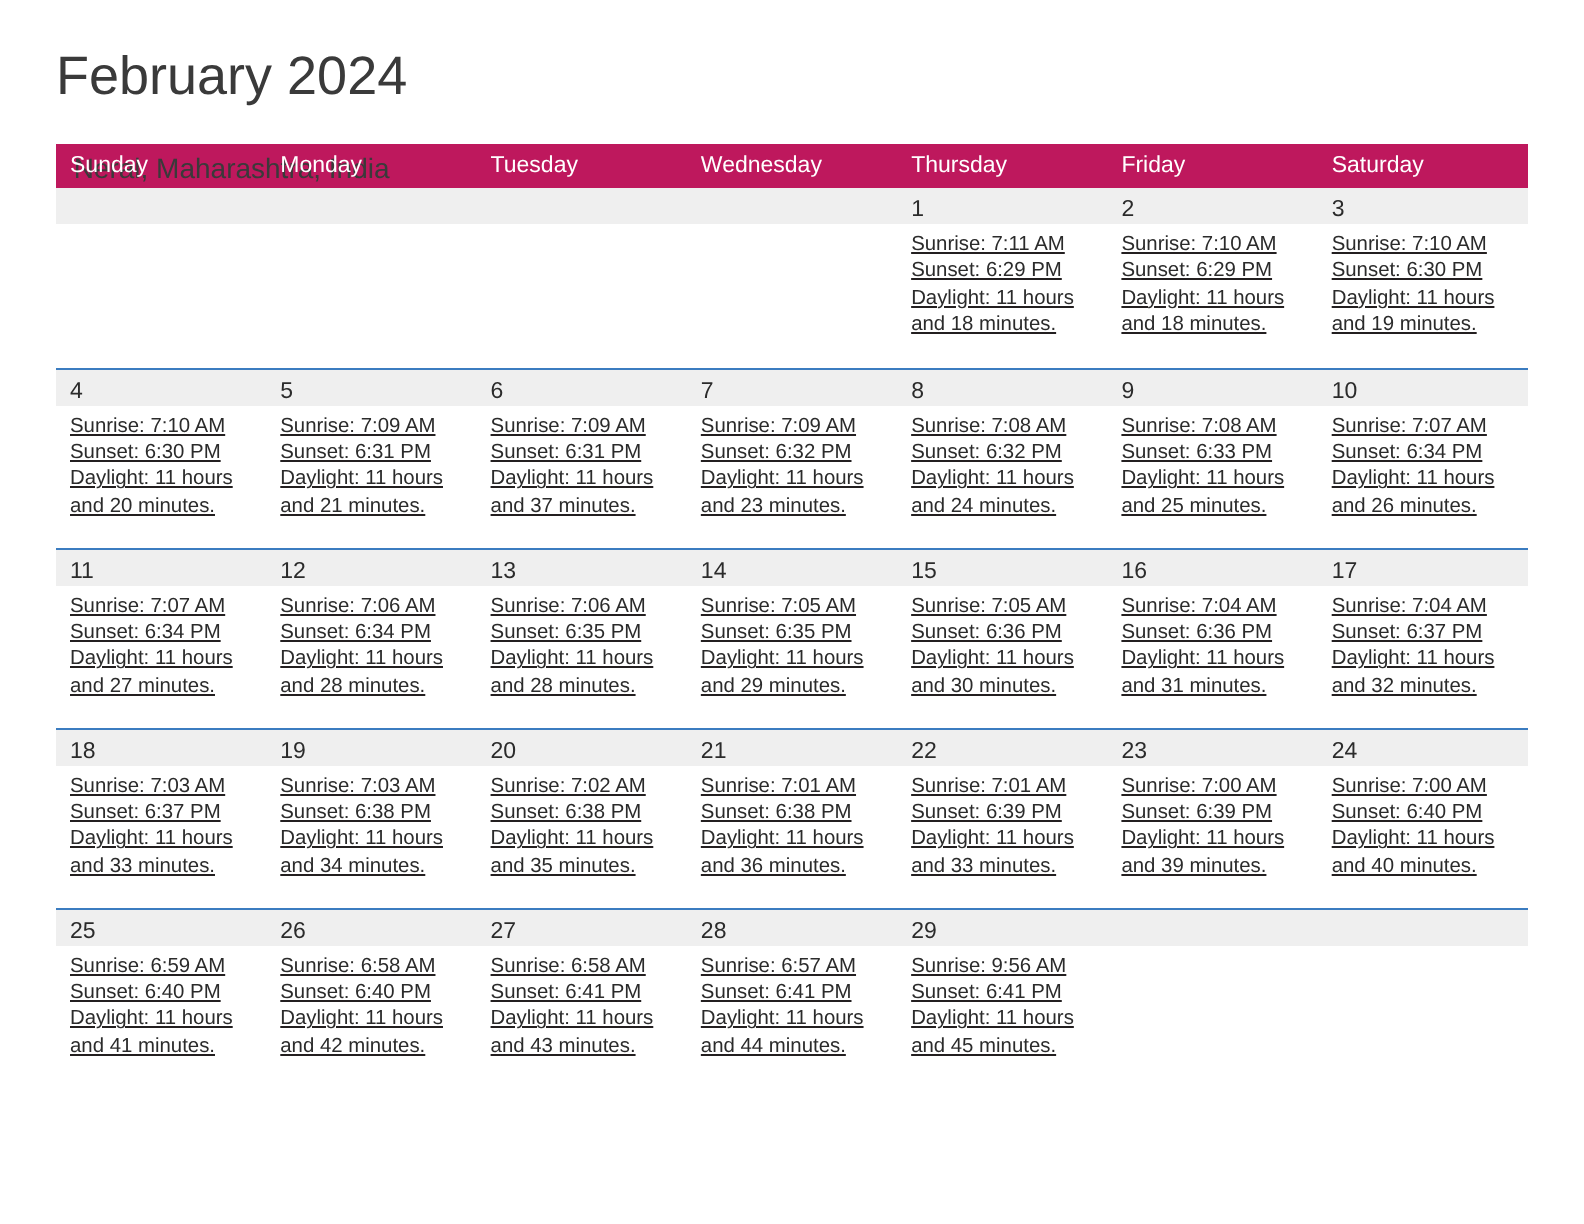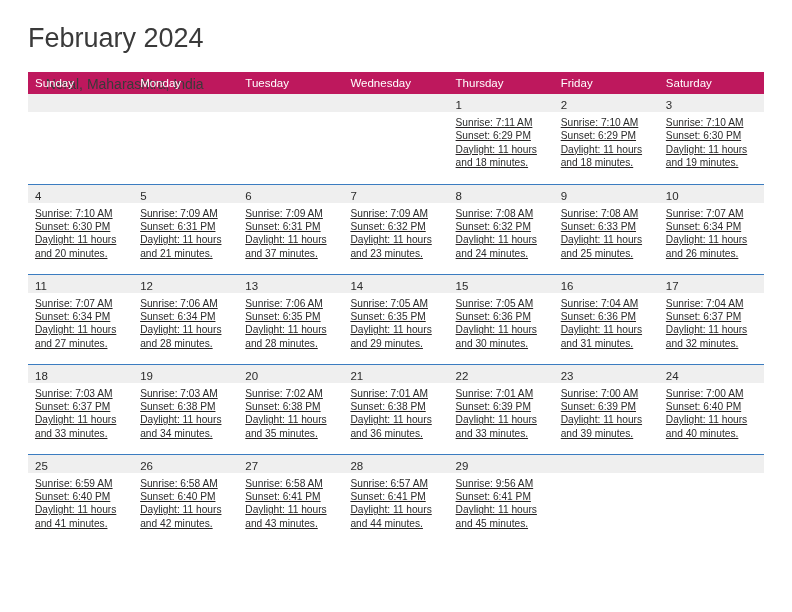--- a/index.html
+++ b/index.html
@@ -61,7 +61,7 @@
     border-bottom: 20px solid transparent;
   }
   .title-wrap {
-    text-align: right;
+    text-align: center;
     padding-right: 2px;
   }
   .cal-title {

